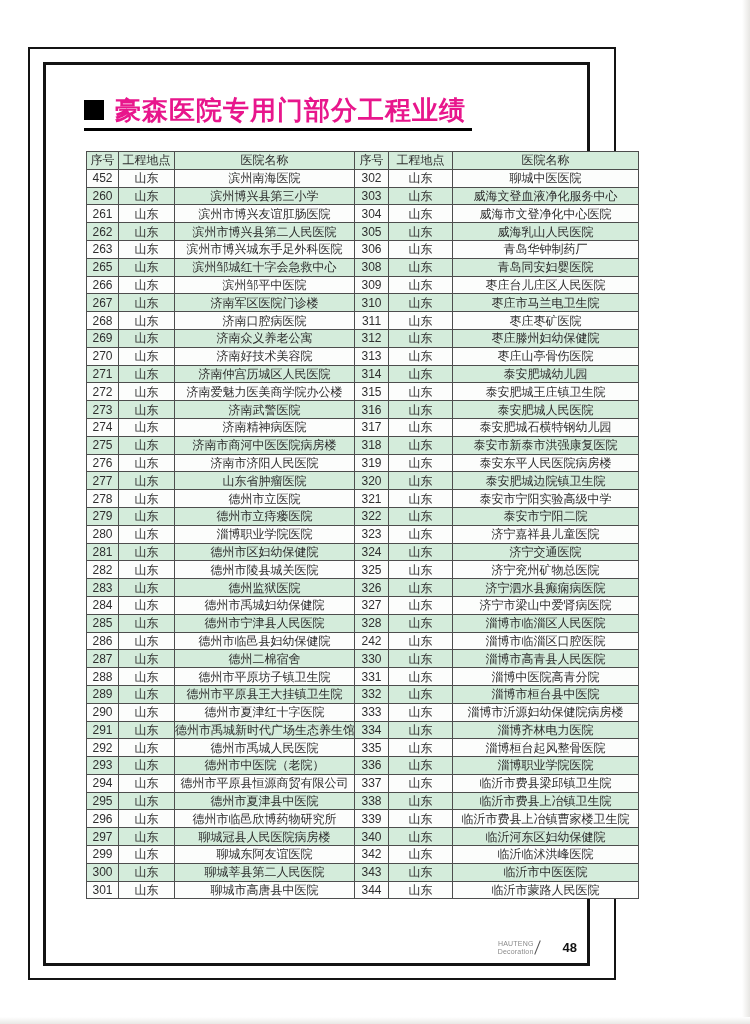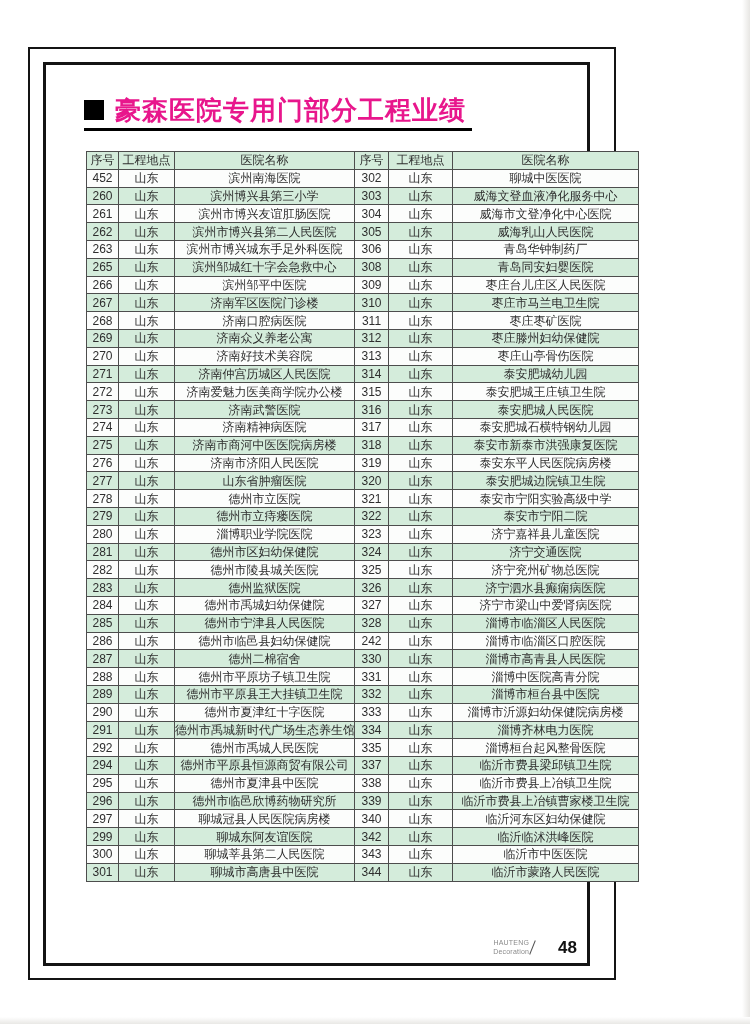--- a/index.html
+++ b/index.html
@@ -355,6 +355,14 @@
             <td>淄博桓台起风整骨医院</td>
           </tr>
           <tr>
+            <td>293</td>
+            <td>山东</td>
+            <td>德州市中医院（老院）</td>
+            <td>336</td>
+            <td>山东</td>
+            <td>淄博职业学院医院</td>
+          </tr>
+          <tr>
             <td>294</td>
             <td>山东</td>
             <td>德州市平原县恒源商贸有限公司</td>

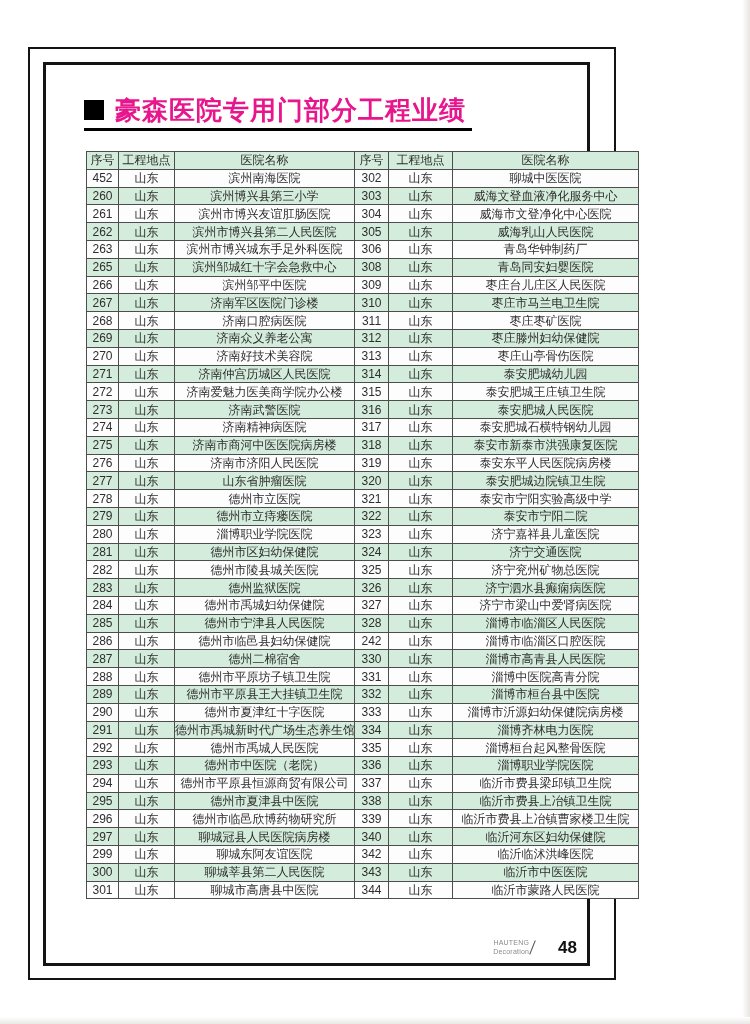--- a/index.html
+++ b/index.html
@@ -54,7 +54,7 @@
     letter-spacing:0.2px;
   }
   .brand-slash{width:1px;height:15px;background:#555;transform:rotate(22deg);margin:0 3px;}
-  .page-number{font-size:17px;font-weight:bold;color:#111;line-height:1;margin-left:22px;}
+  .page-number{font-size:13px;font-weight:bold;color:#111;line-height:1;margin-left:22px;}
 </style>
 </head>
 <body>

